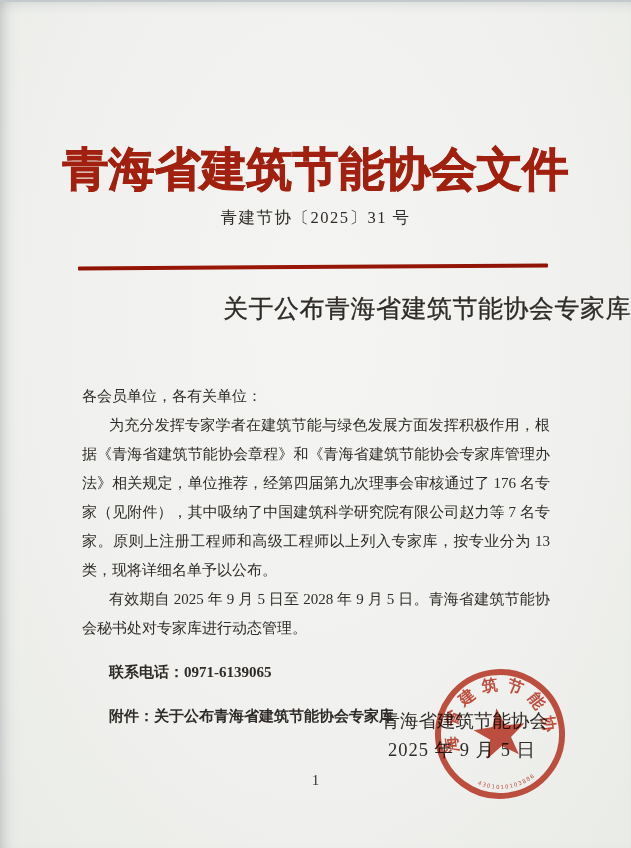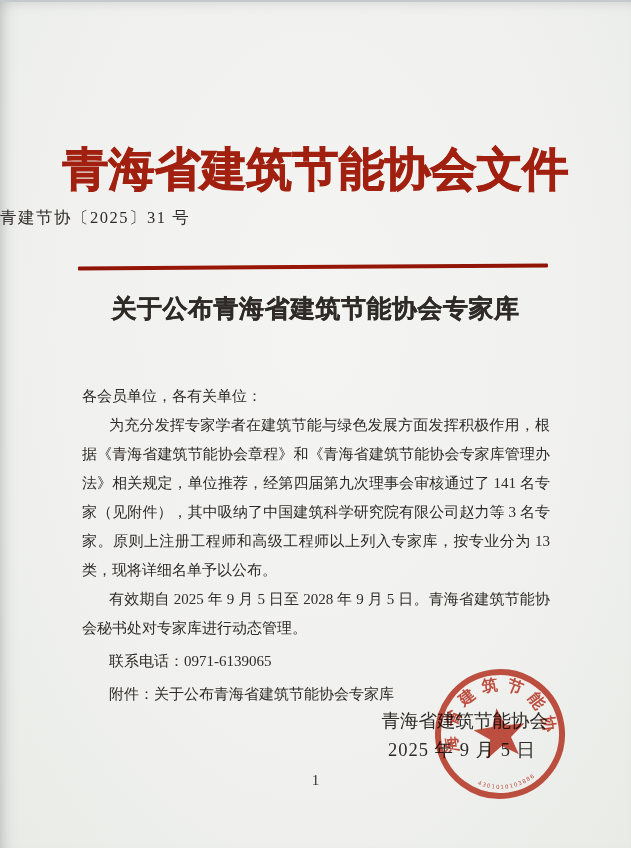--- a/index.html
+++ b/index.html
@@ -36,6 +36,7 @@
   }
   .doc-number{
     position:absolute;top:205px;left:0;right:0;
+    text-align:center;
     font-size:16.5px;
     letter-spacing:1.5px;
     color:var(--ink);

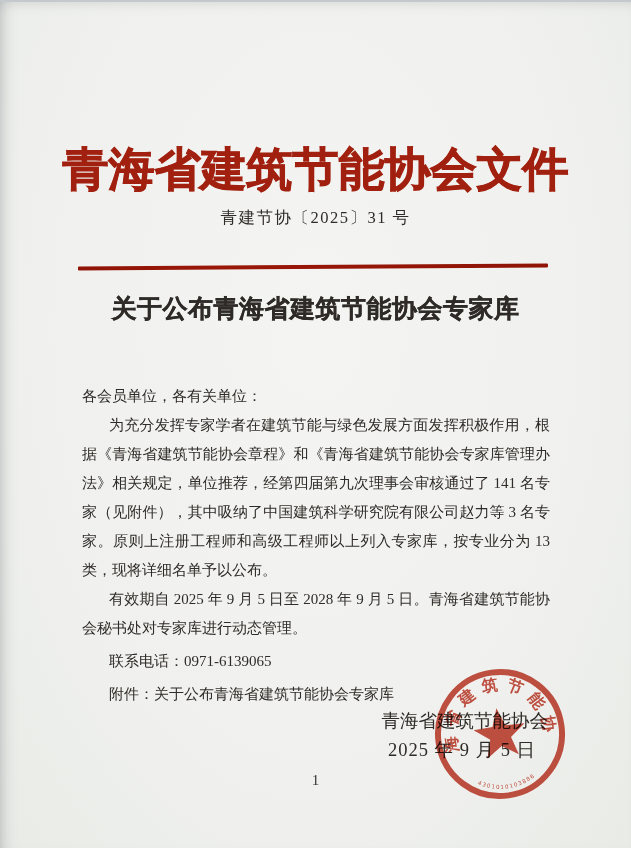--- a/index.html
+++ b/index.html
@@ -51,9 +51,9 @@
   }
   .notice-title{
     position:absolute;top:289px;left:0;right:0;
-    text-align:center;
+    text-align:right;
     font-size:25px;line-height:35px;
-    font-weight:bold;
+    font-weight:normal;
     color:var(--ink);
     letter-spacing:0.5px;
     -webkit-text-stroke:0.3px var(--ink);

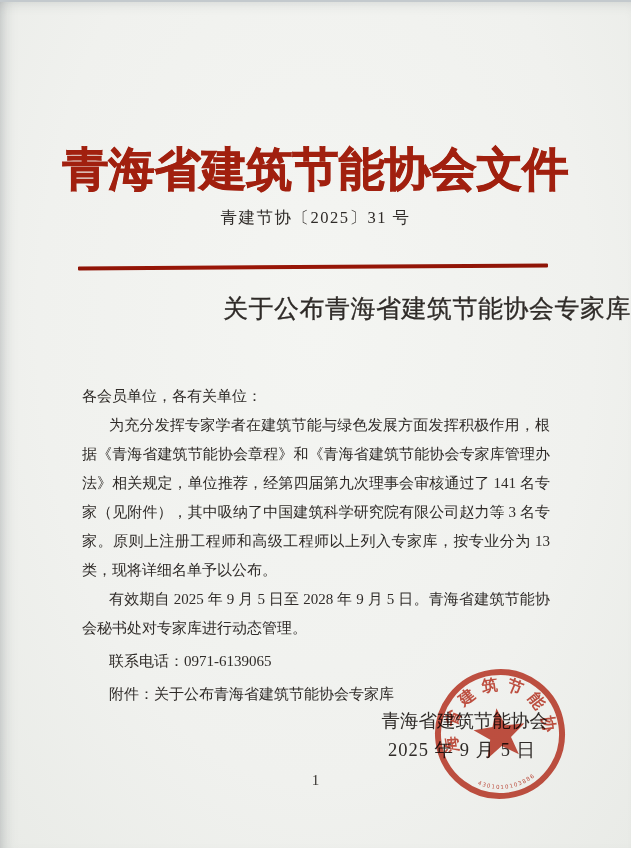--- a/index.html
+++ b/index.html
@@ -107,7 +107,7 @@
 
   <div class="body-text">
     <p>各会员单位，各有关单位：</p>
-    <p class="indent">为充分发挥专家学者在建筑节能与绿色发展方面发挥积极作用，根据《青海省建筑节能协会章程》和《青海省建筑节能协会专家库管理办法》相关规定，单位推荐，经第四届第九次理事会审核通过了 141 名专家（见附件），其中吸纳了中国建筑科学研究院有限公司赵力等 3 名专家。原则上注册工程师和高级工程师以上列入专家库，按专业分为 13 类，现将详细名单予以公布。</p>
+    <p class="indent">为充分发挥专家学者在建筑节能与绿色发展方面发挥积极作用，根据《青海省建筑节能协会章程》和《青海省建筑节能协会专家库管理办法》相关规定，单位推荐，经第四届第九次理事会审核通过了 176 名专家（见附件），其中吸纳了中国建筑科学研究院有限公司赵力等 7 名专家。原则上注册工程师和高级工程师以上列入专家库，按专业分为 13 类，现将详细名单予以公布。</p>
     <p class="indent">有效期自 2025 年 9 月 5 日至 2028 年 9 月 5 日。青海省建筑节能协会秘书处对专家库进行动态管理。</p>
     <p class="indent gap">联系电话：0971-6139065</p>
     <p class="indent gap">附件：关于公布青海省建筑节能协会专家库</p>

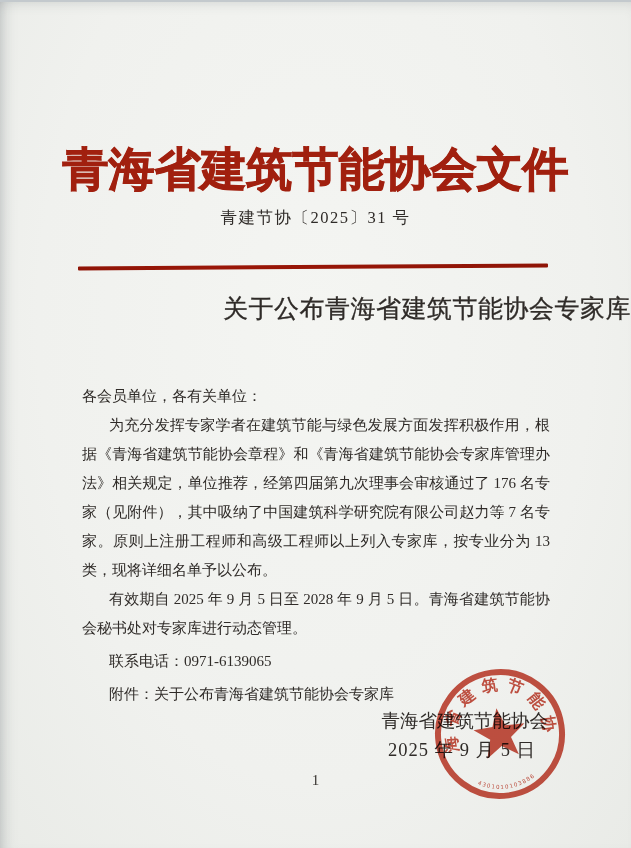--- a/index.html
+++ b/index.html
@@ -66,7 +66,7 @@
     text-align:justify;
   }
   .body-text p.indent{text-indent:1.8em;}
-  .body-text p.gap{margin-top:4px;}
+  .body-text p.gap{margin-top:15px;font-weight:bold;}
   .sign-block{
     position:absolute;top:705px;left:82px;
     width:468px;

